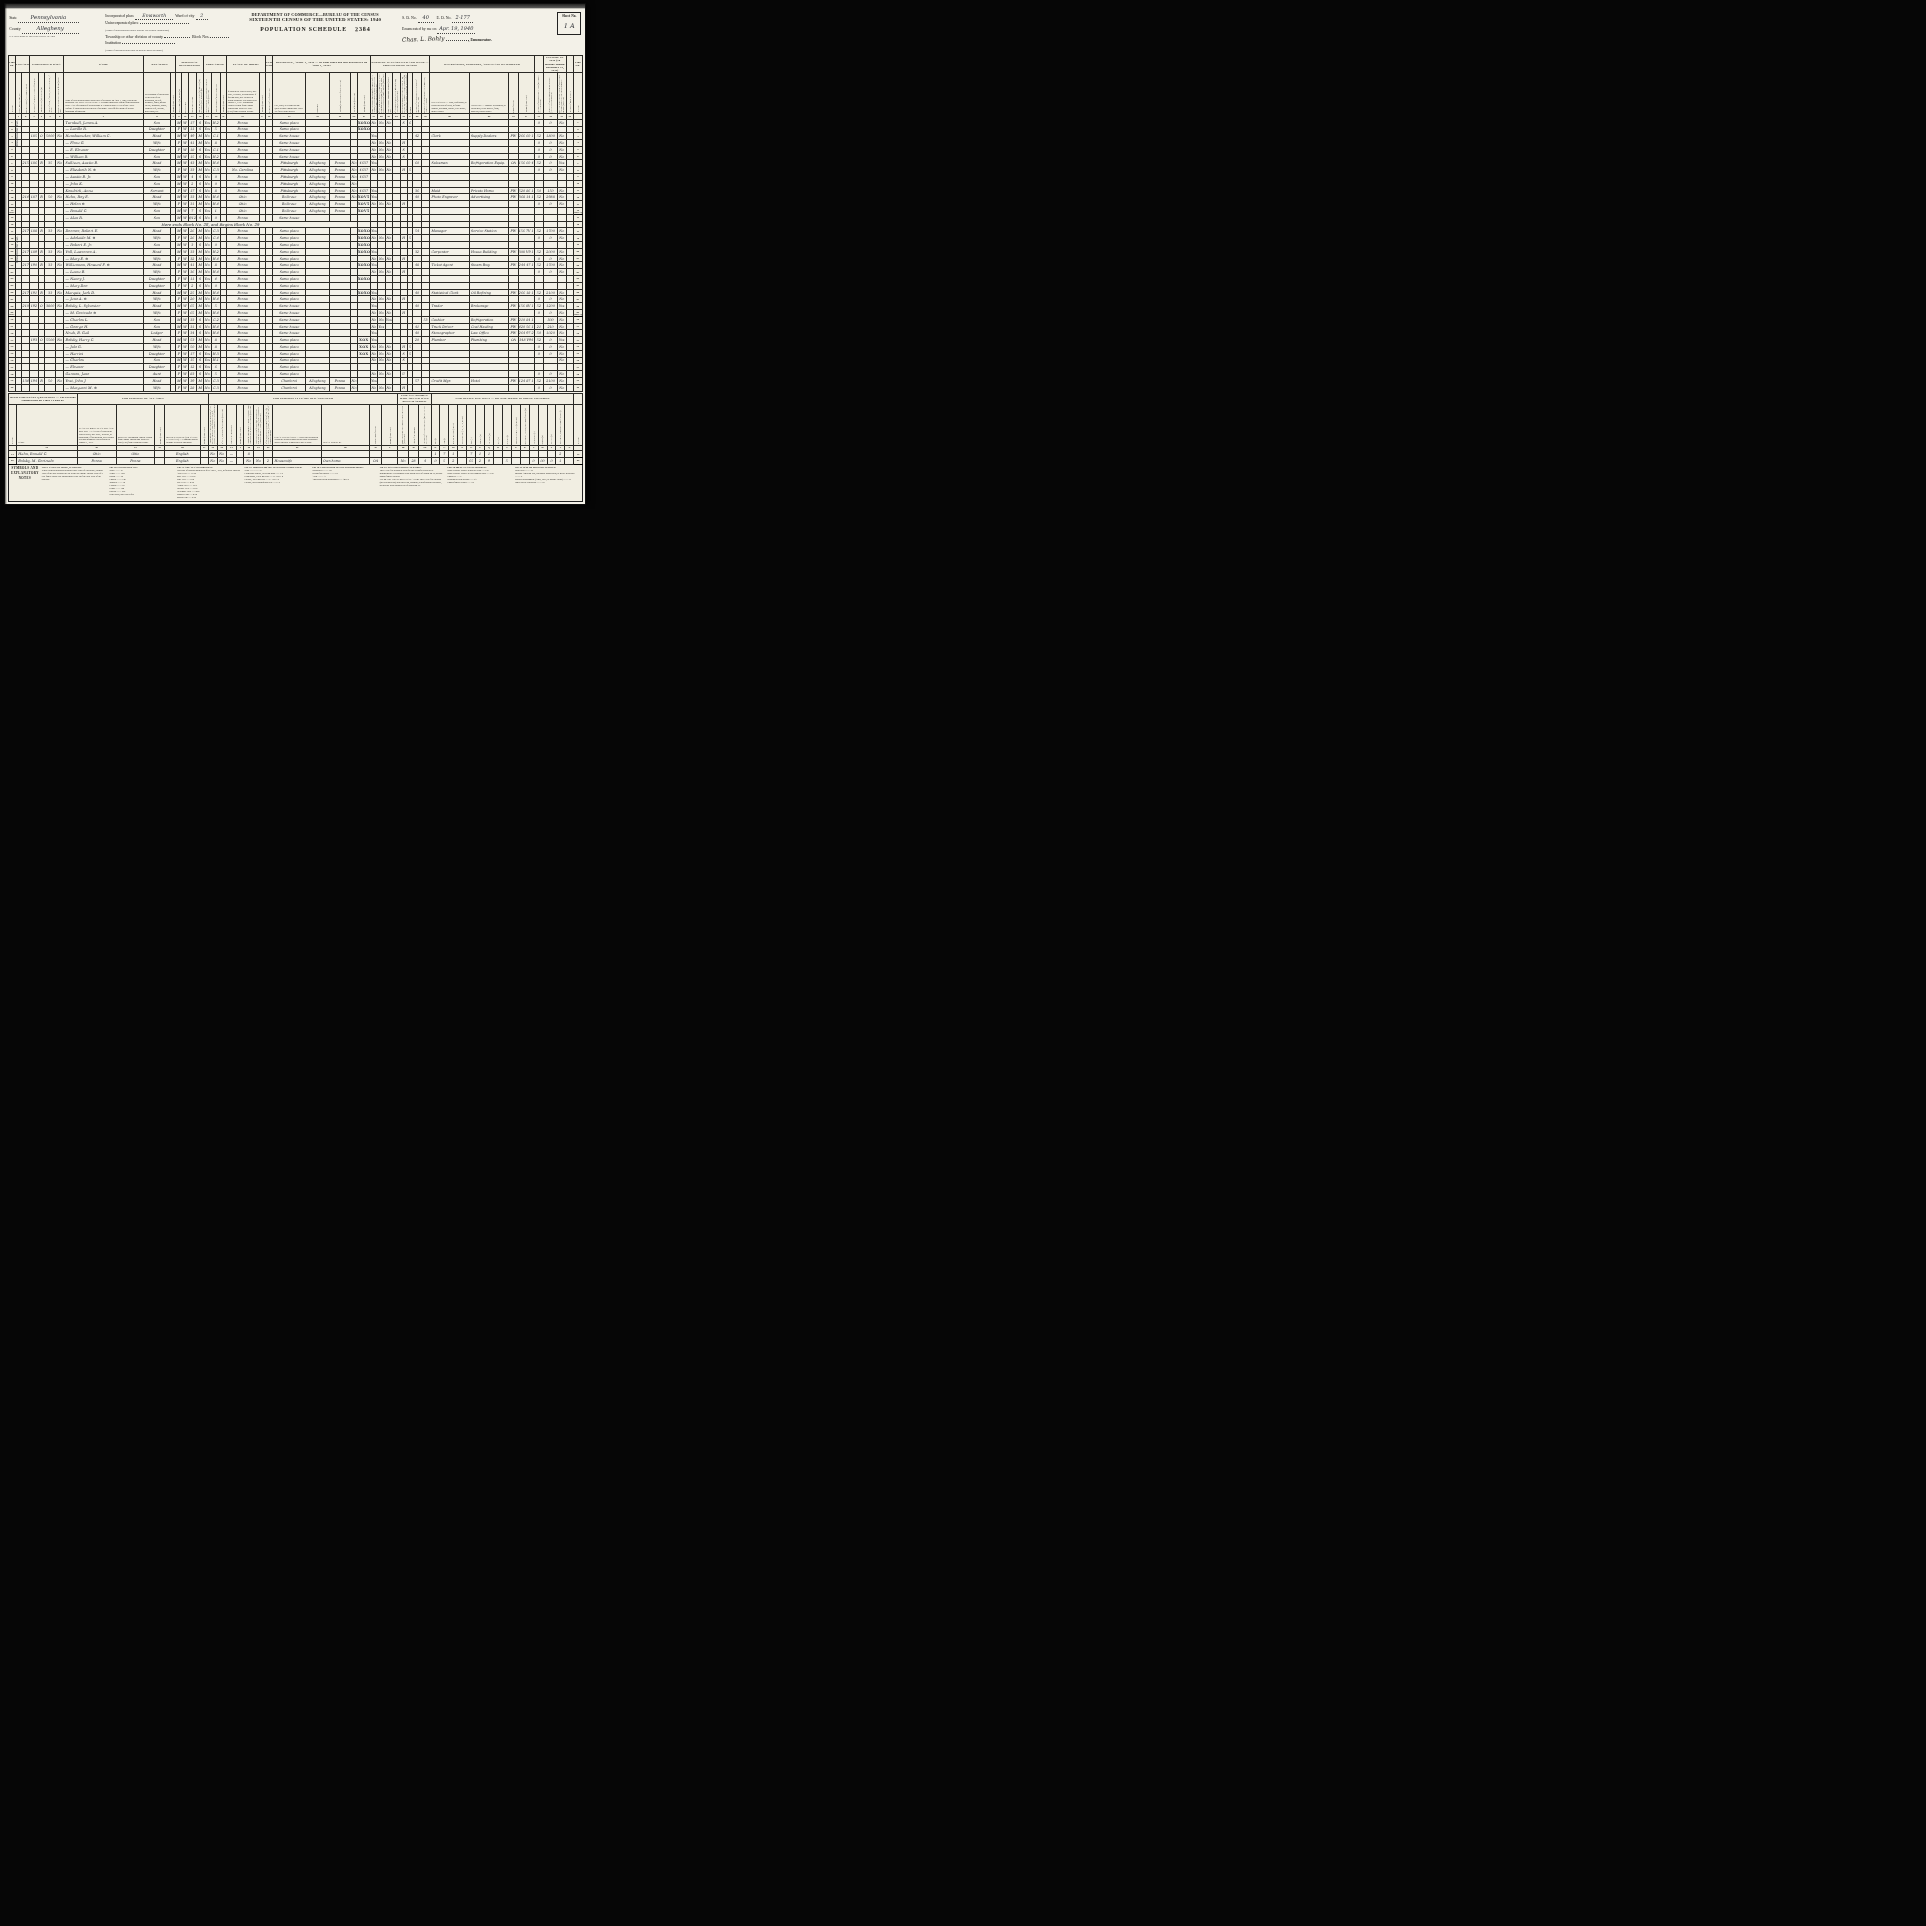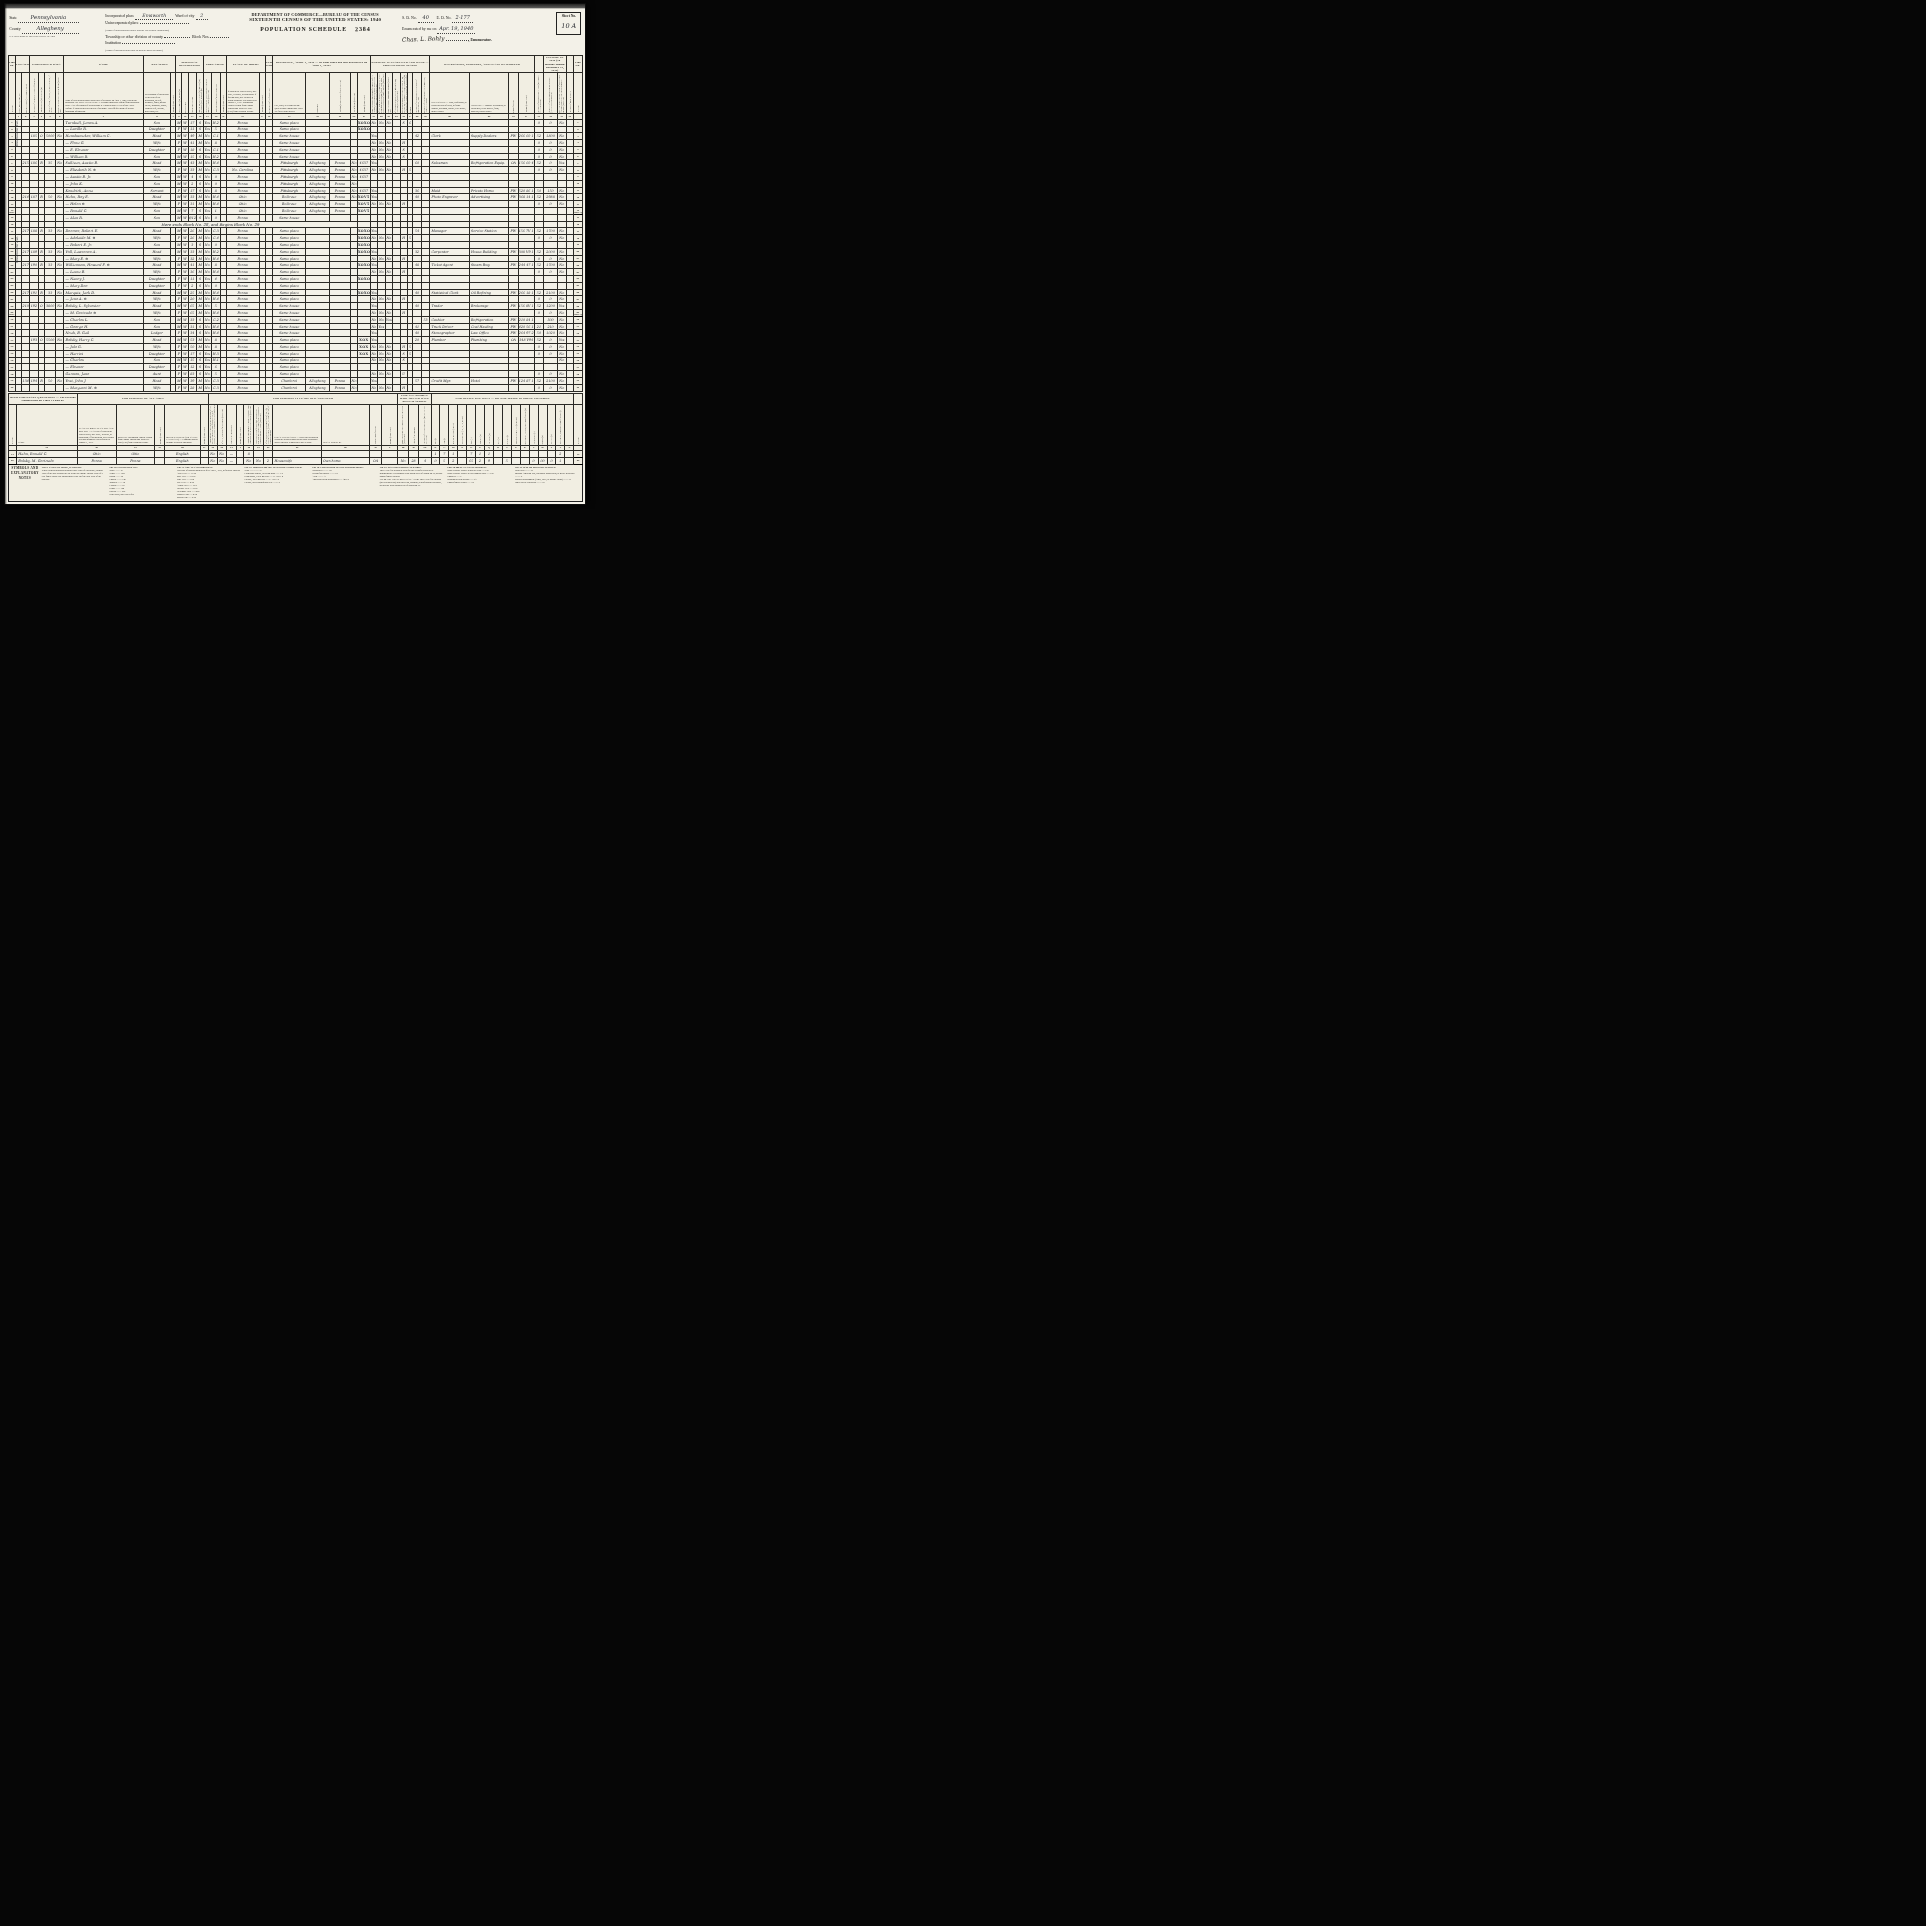--- a/index.html
+++ b/index.html
@@ -94,7 +94,7 @@
     <div class="hdr-right">
       <div class="sheetbox">
         <div class="lbl">Sheet No.</div>
-        <div class="val hw">10 A</div>
+        <div class="val hw">1 A</div>
       </div>
       <div class="fld"><span>S. D. No.</span>
         <span class="u hw" style="min-width:13px;font-size:5px;">40</span>

